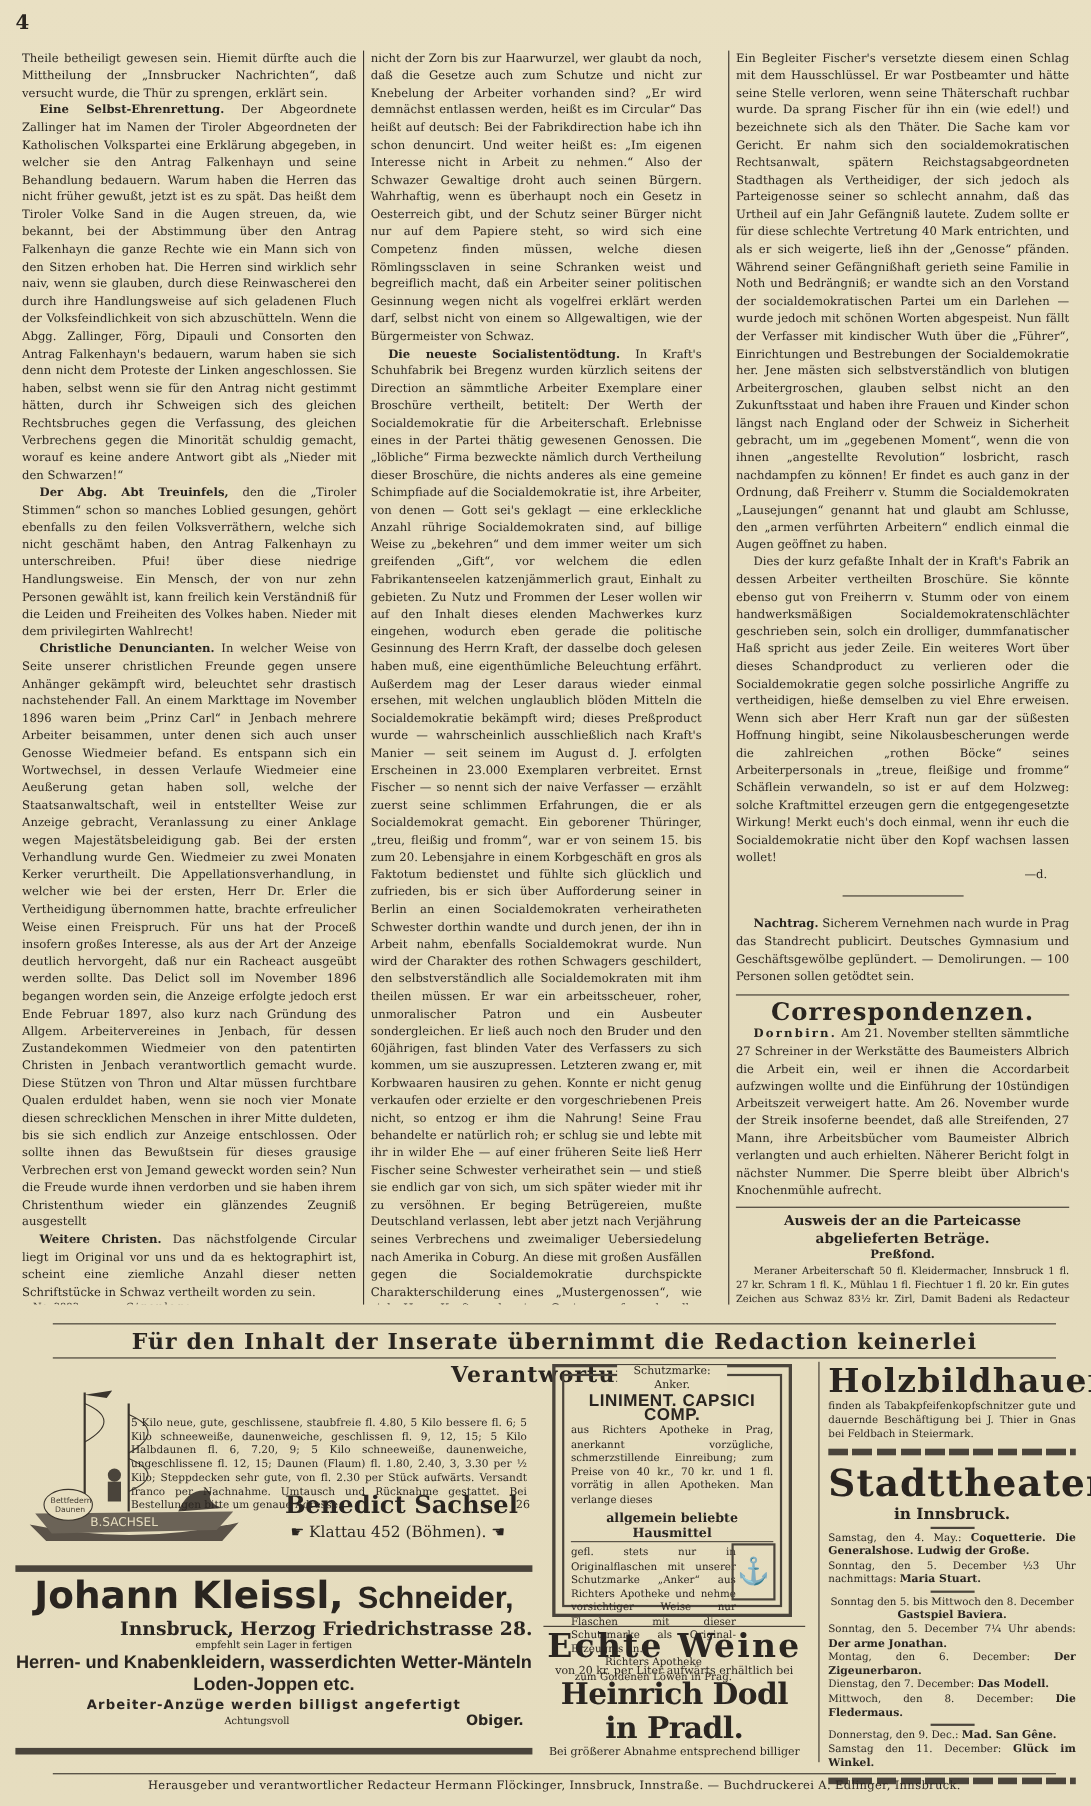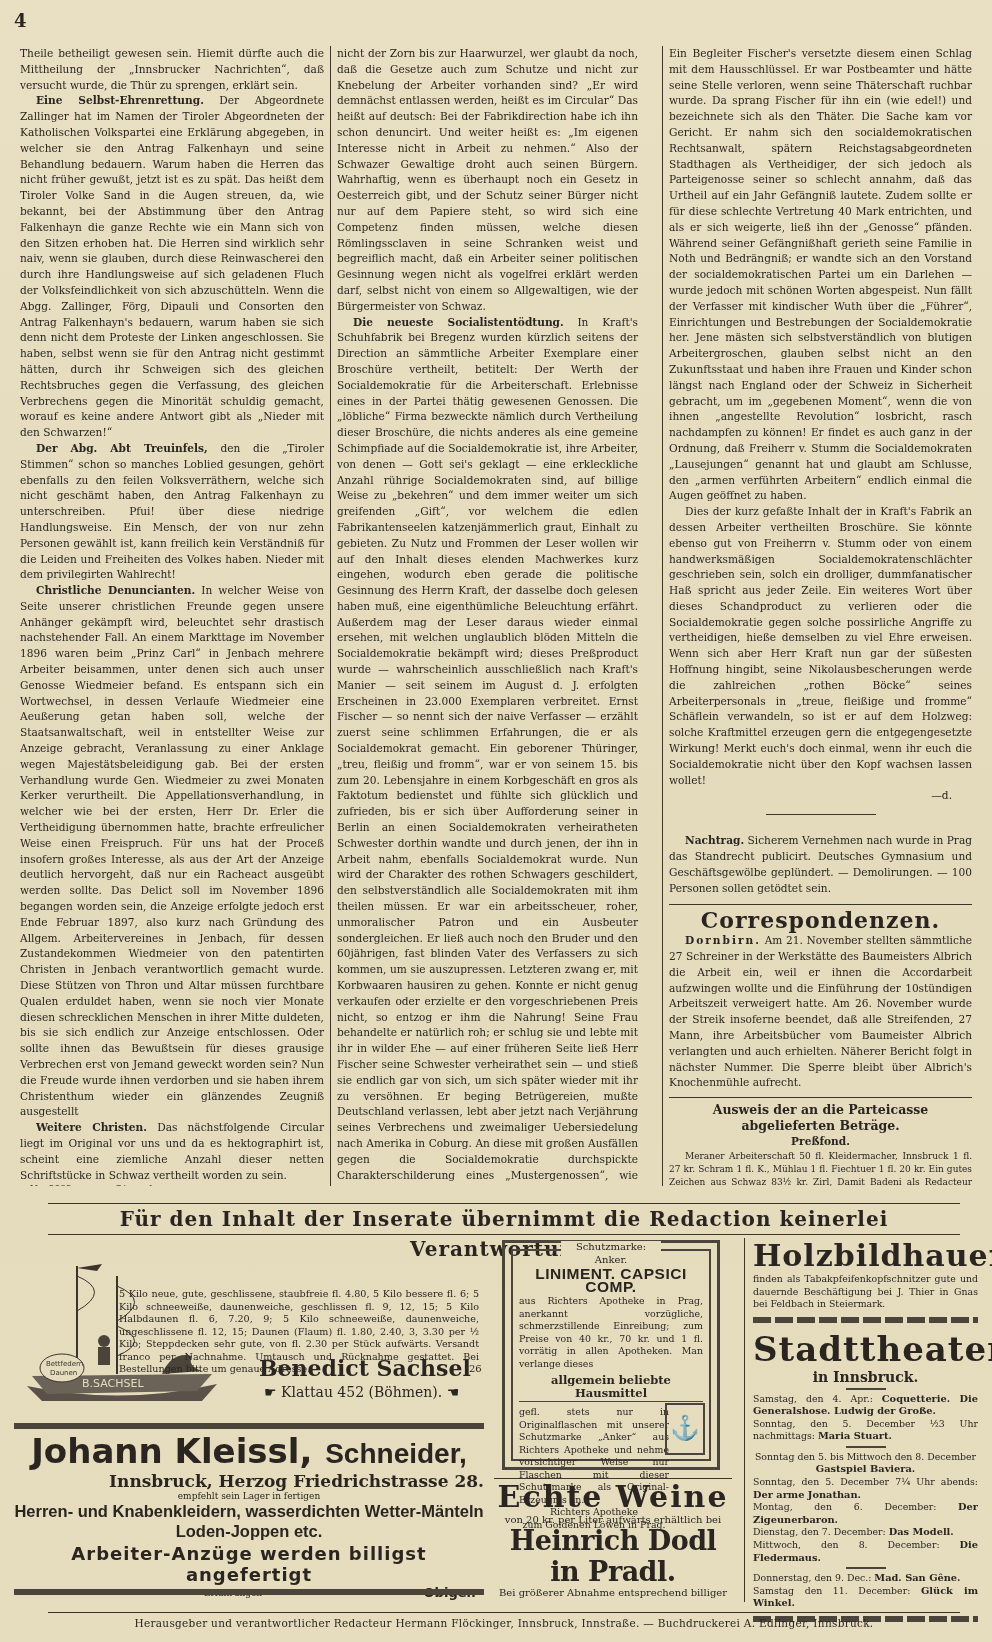--- a/index.html
+++ b/index.html
@@ -183,7 +183,7 @@
       <div class="t4">in Innsbruck.</div>
       <div class="sep"></div>
       <div class="prog">
-        <div><span>Samstag, den 4. Apr.:</span> <b>Coquetterie. Die Generalshose. Ludwig der Große.</b></div>
+        <div><span>Samstag, den 4. May.:</span> <b>Coquetterie. Die Generalshose. Ludwig der Große.</b></div>
         <div><span>Sonntag, den 5. December ½3 Uhr nachmittags:</span> <b>Maria Stuart.</b></div>
         <div class="sep"></div>
         <div class="c"><span>Sonntag den 5. bis Mittwoch den 8. December</span> <b>Gastspiel Baviera.</b></div>

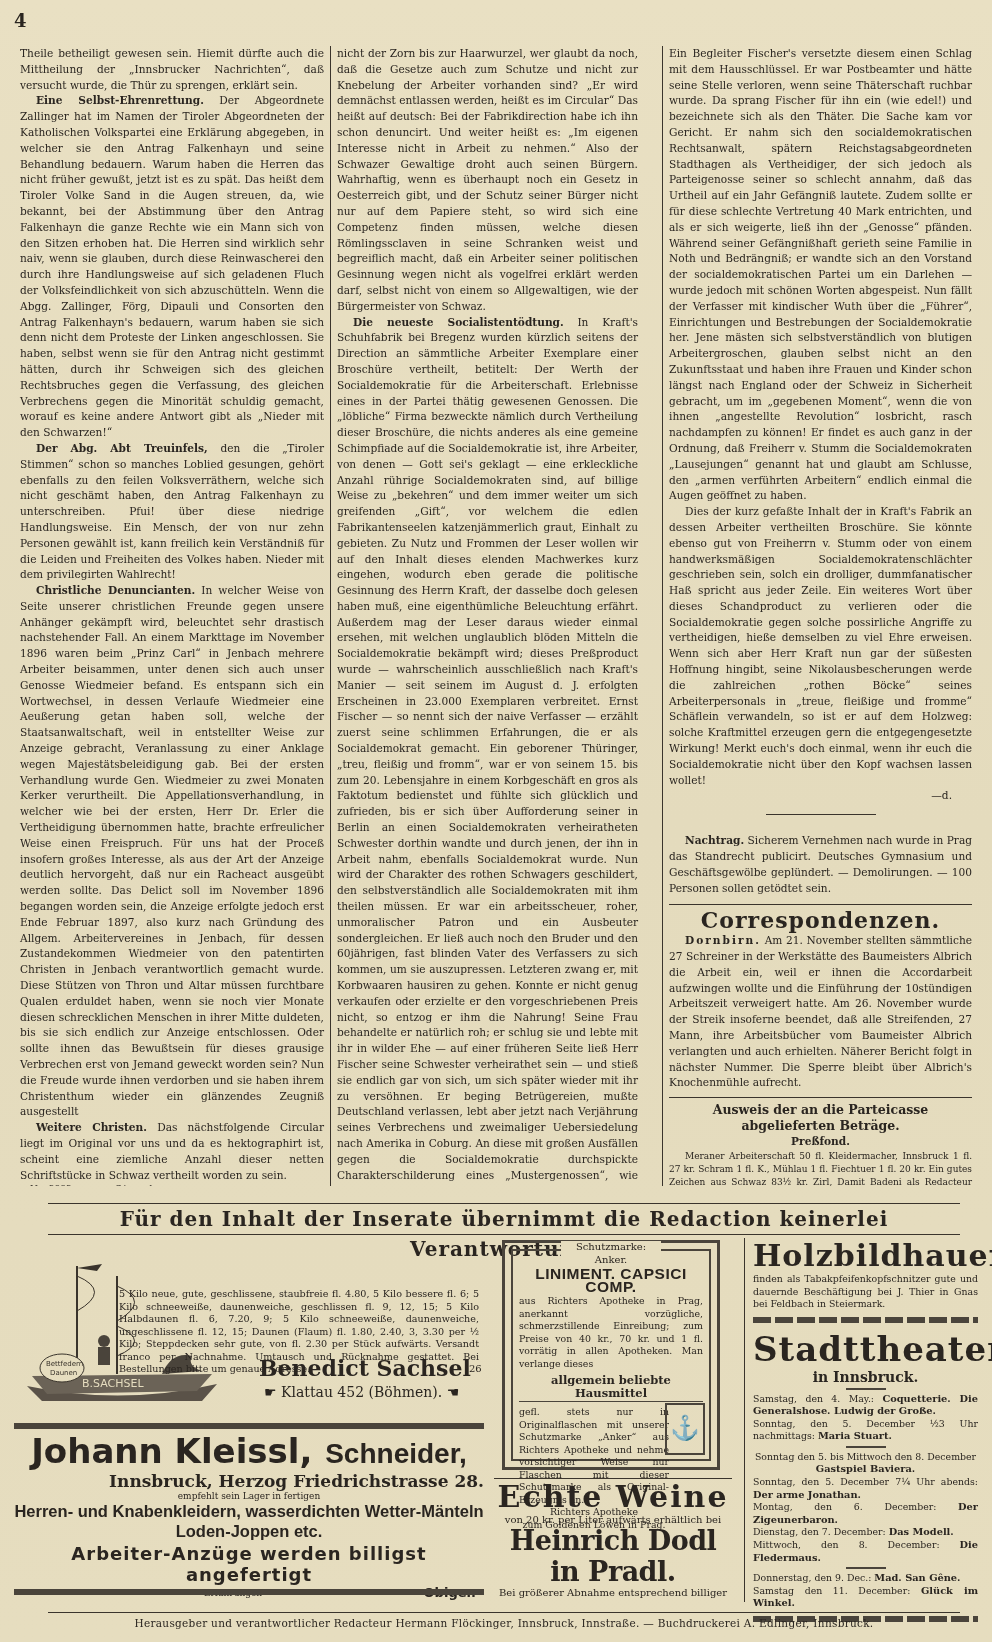--- a/index.html
+++ b/index.html
@@ -37,7 +37,7 @@
   .ad2 .t2{text-align:right;font-size:17px;font-weight:bold;}
   .ad2 .t3{text-align:center;font-size:9px;}
   .ad2 .t4{text-align:center;font-family:"Liberation Sans",sans-serif;font-weight:bold;font-size:16.5px;line-height:20px;}
-  .ad2 .t5{text-align:center;font-family:"DejaVu Sans",sans-serif;font-weight:900;font-size:18px;letter-spacing:1px;margin-top:2px;}
+  .ad2 .t5{text-align:center;font-family:"DejaVu Sans",sans-serif;font-weight:900;font-size:12px;letter-spacing:1px;margin-top:2px;}
   .ad2 .t6{position:relative;height:16px;font-size:9px;}
   .ad2 .t6 .l{position:absolute;left:190px;top:3px;}
   .ad2 .t6 .r{position:absolute;right:8px;top:0;font-family:"DejaVu Sans",sans-serif;font-weight:900;font-size:13px;}

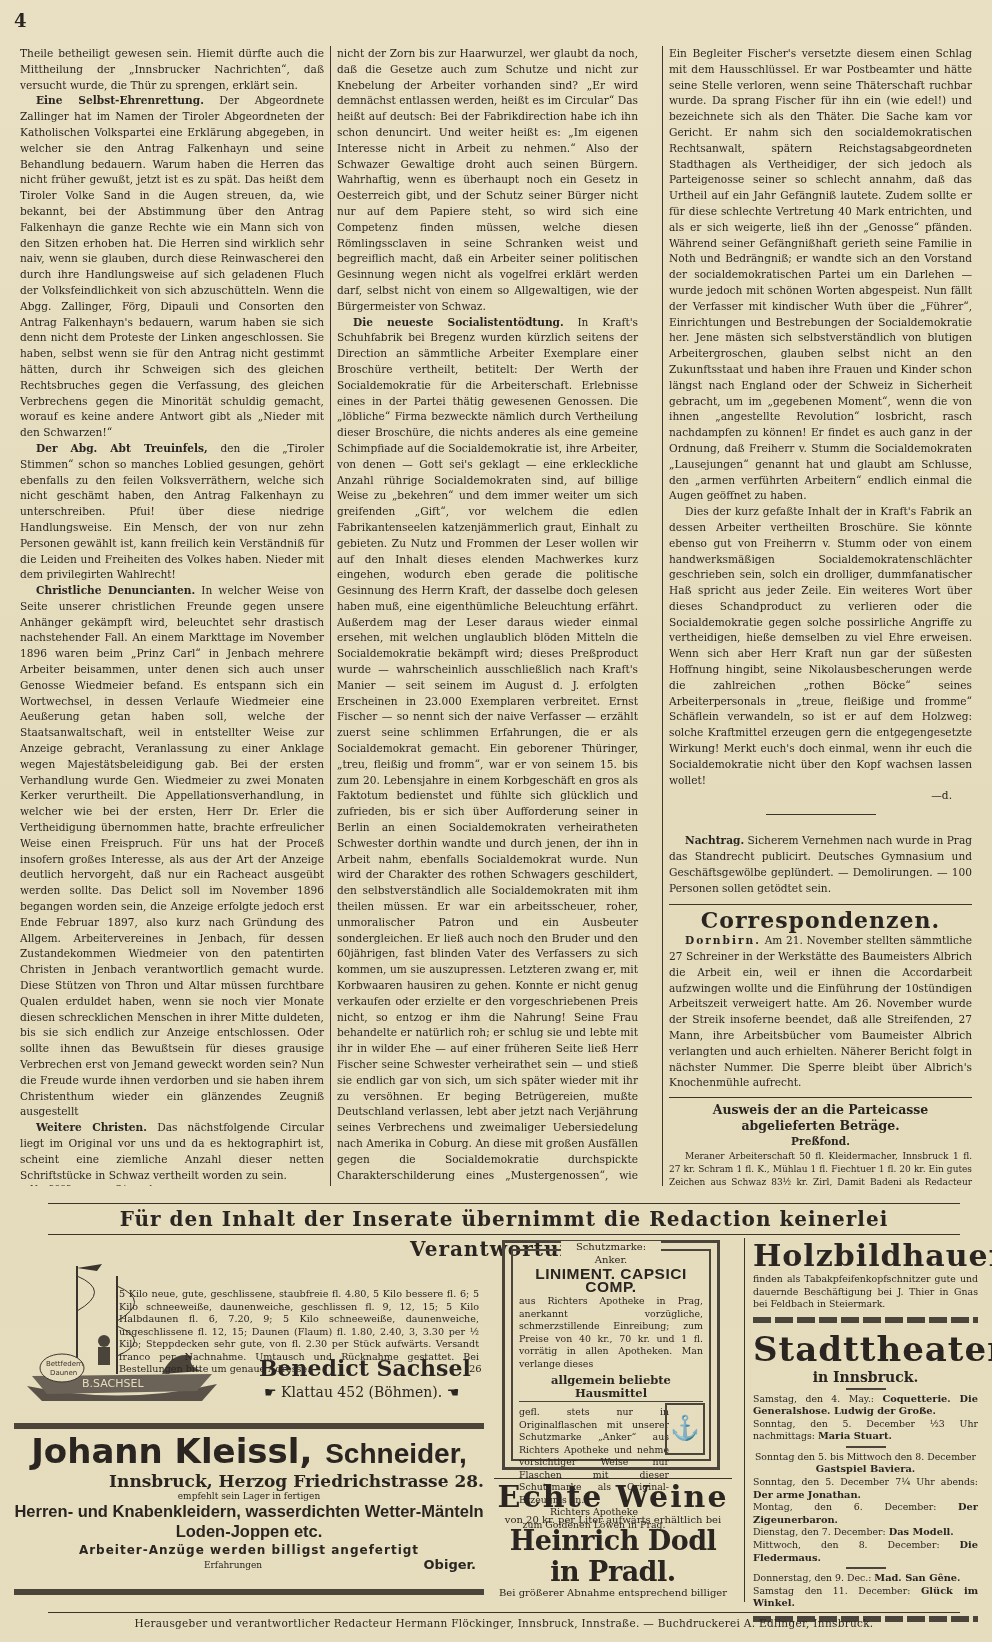--- a/index.html
+++ b/index.html
@@ -149,7 +149,7 @@
       <div class="t4">Loden-Joppen etc.</div>
       <div class="t5">Arbeiter-Anzüge werden billigst angefertigt</div>
       <div class="t6">
-          <span class="l">Erfahrungen</span>
+          <span class="l">Achtungsvoll</span>
           <span class="r">Obiger.</span>
         </div>
       <div class="bottombar"></div>

